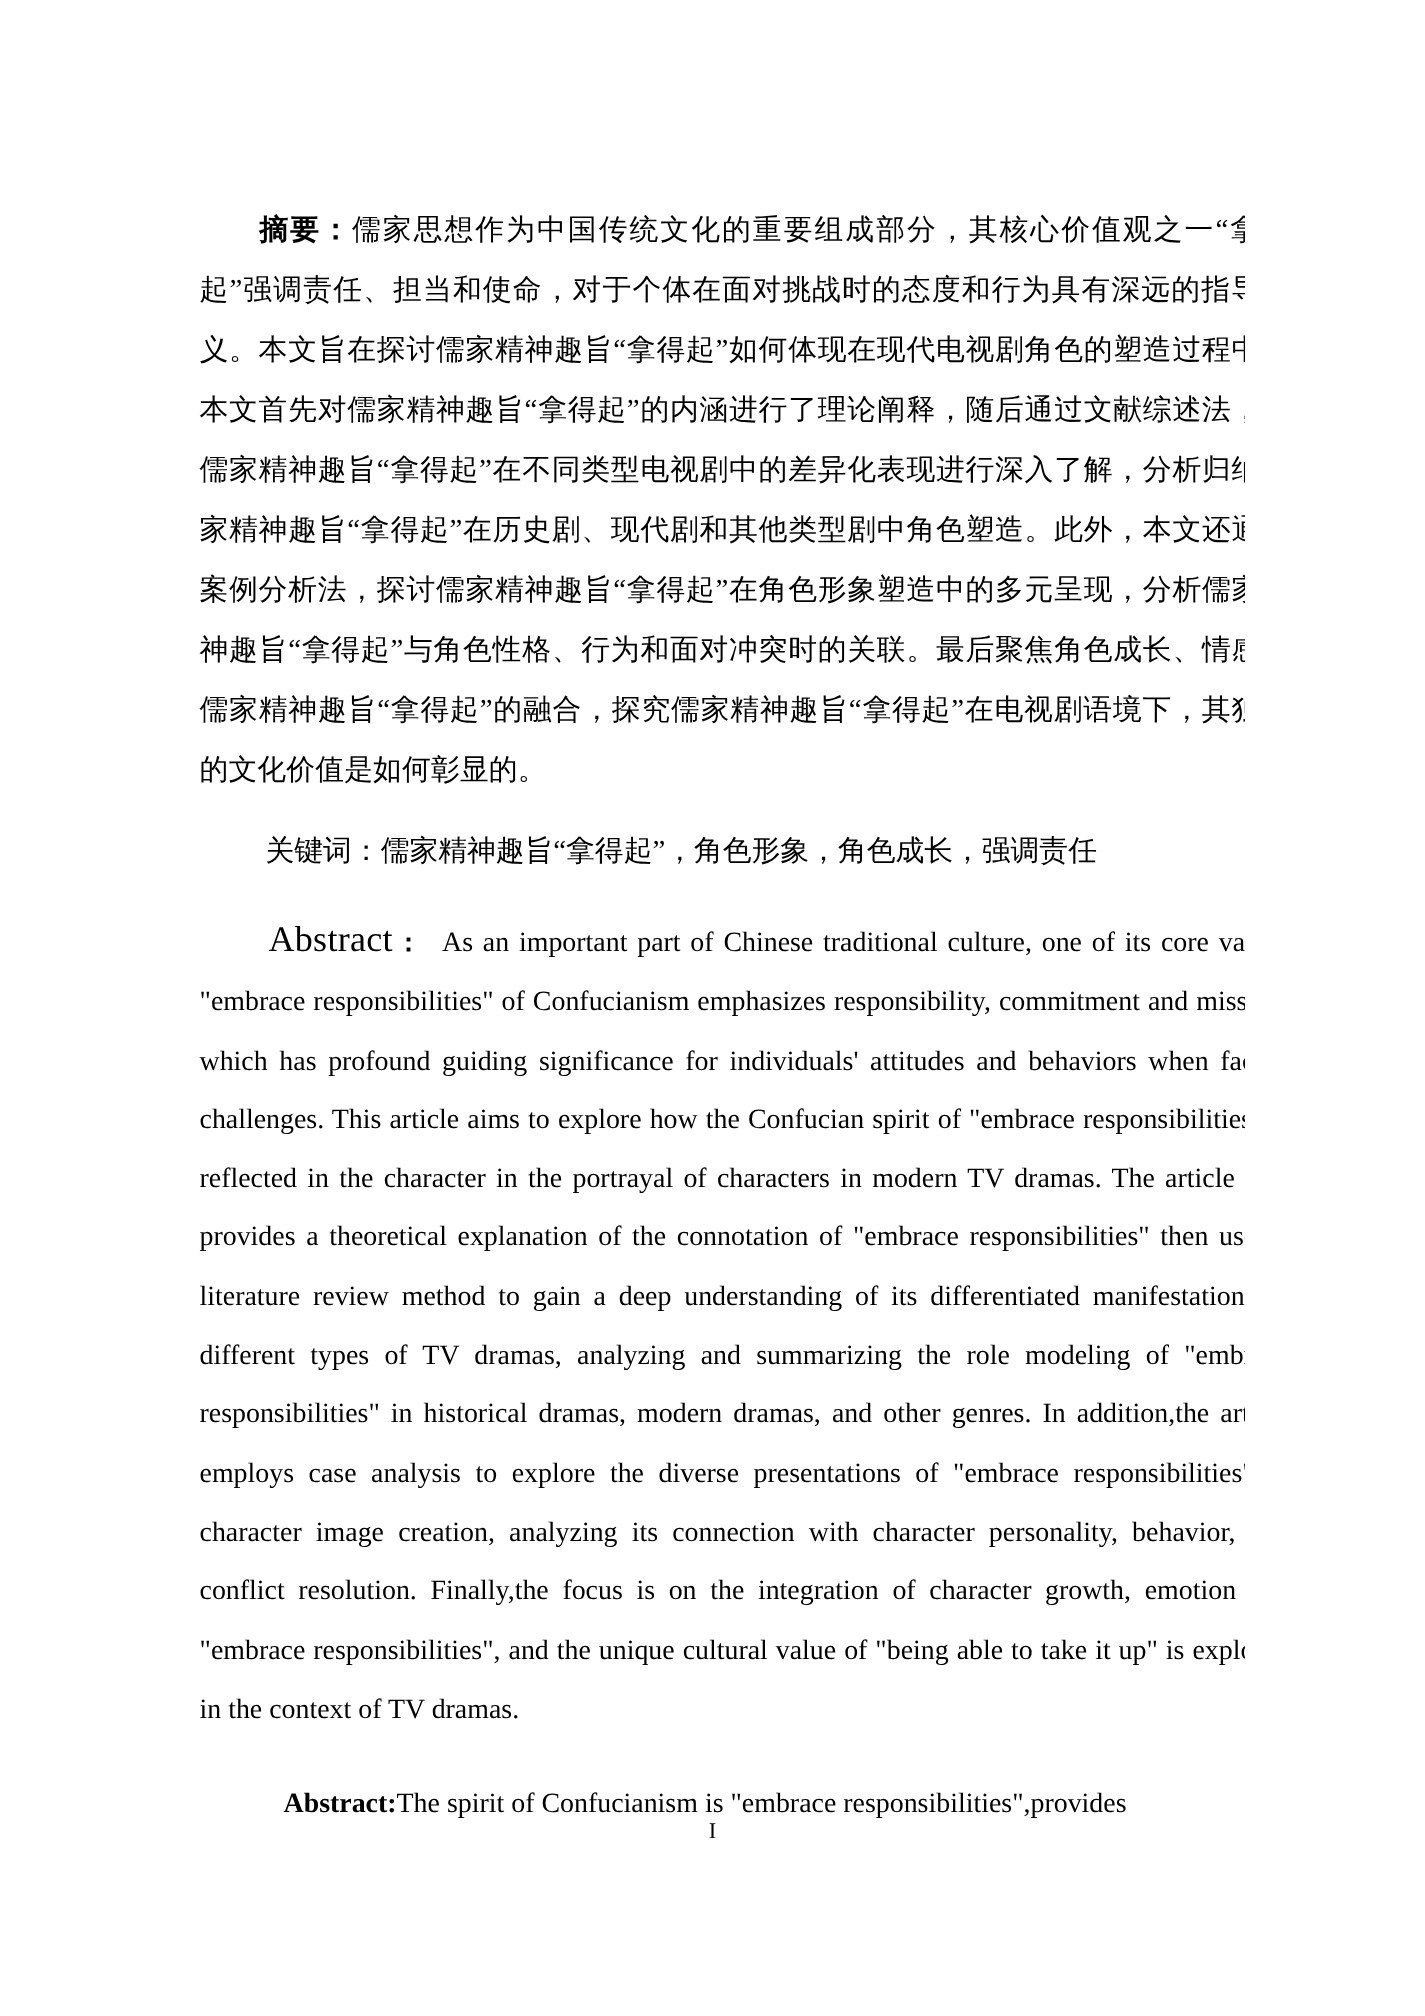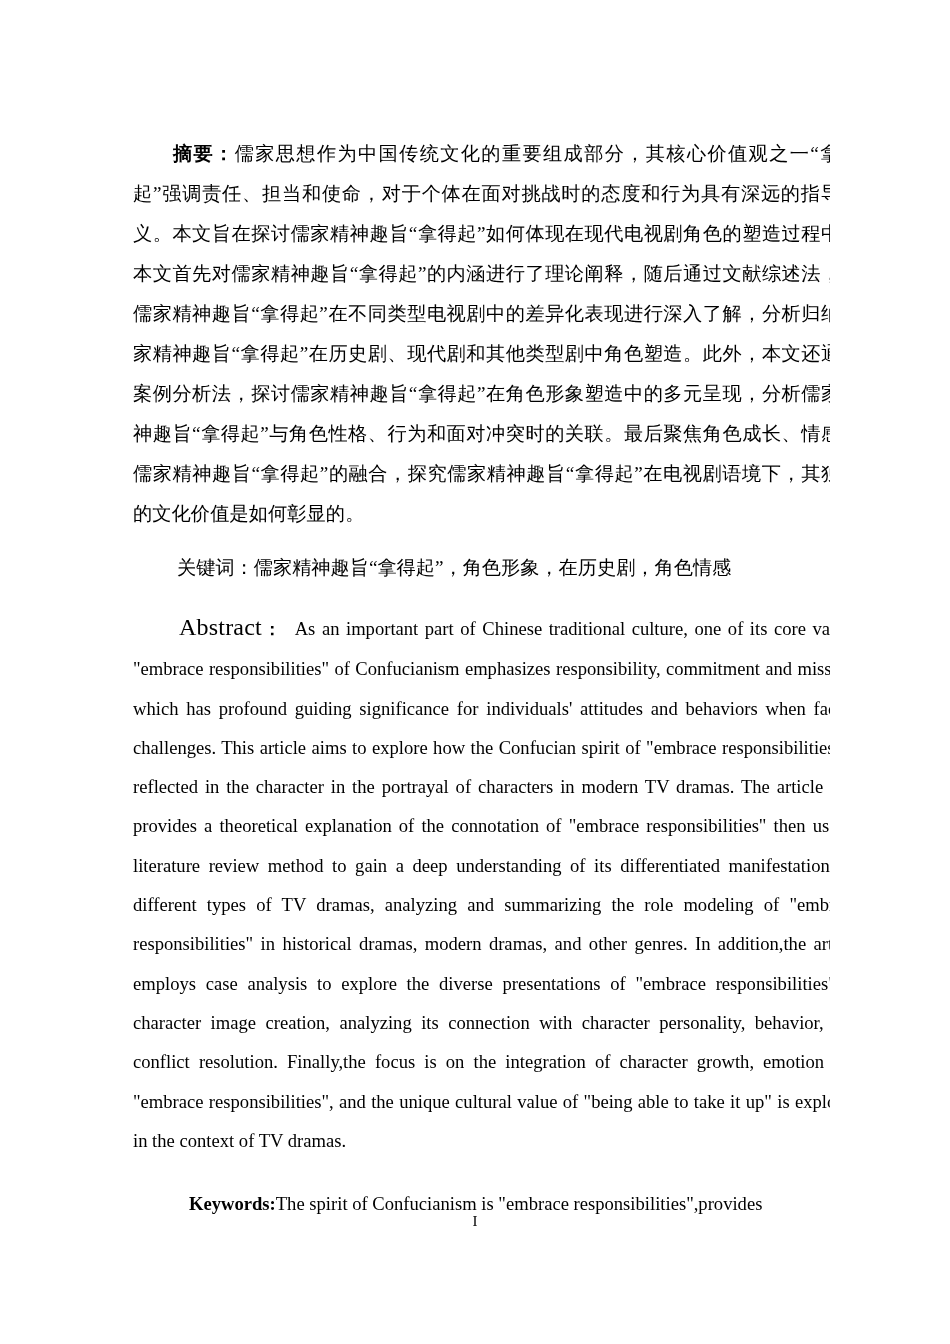--- a/index.html
+++ b/index.html
@@ -114,7 +114,7 @@
 
     <div class="gap-after-cn"></div>
 
-    <p class="cn-keywords"><span class="cn-label">关键词：</span><span>儒家精神趣旨“拿得起”，角色形象，在历史剧，角色情感</span></p>
+    <p class="cn-keywords"><span class="cn-label">关键词：</span><span>儒家精神趣旨“拿得起”，角色形象，角色成长，强调责任</span></p>
 
     <div class="gap-before-en"></div>
 

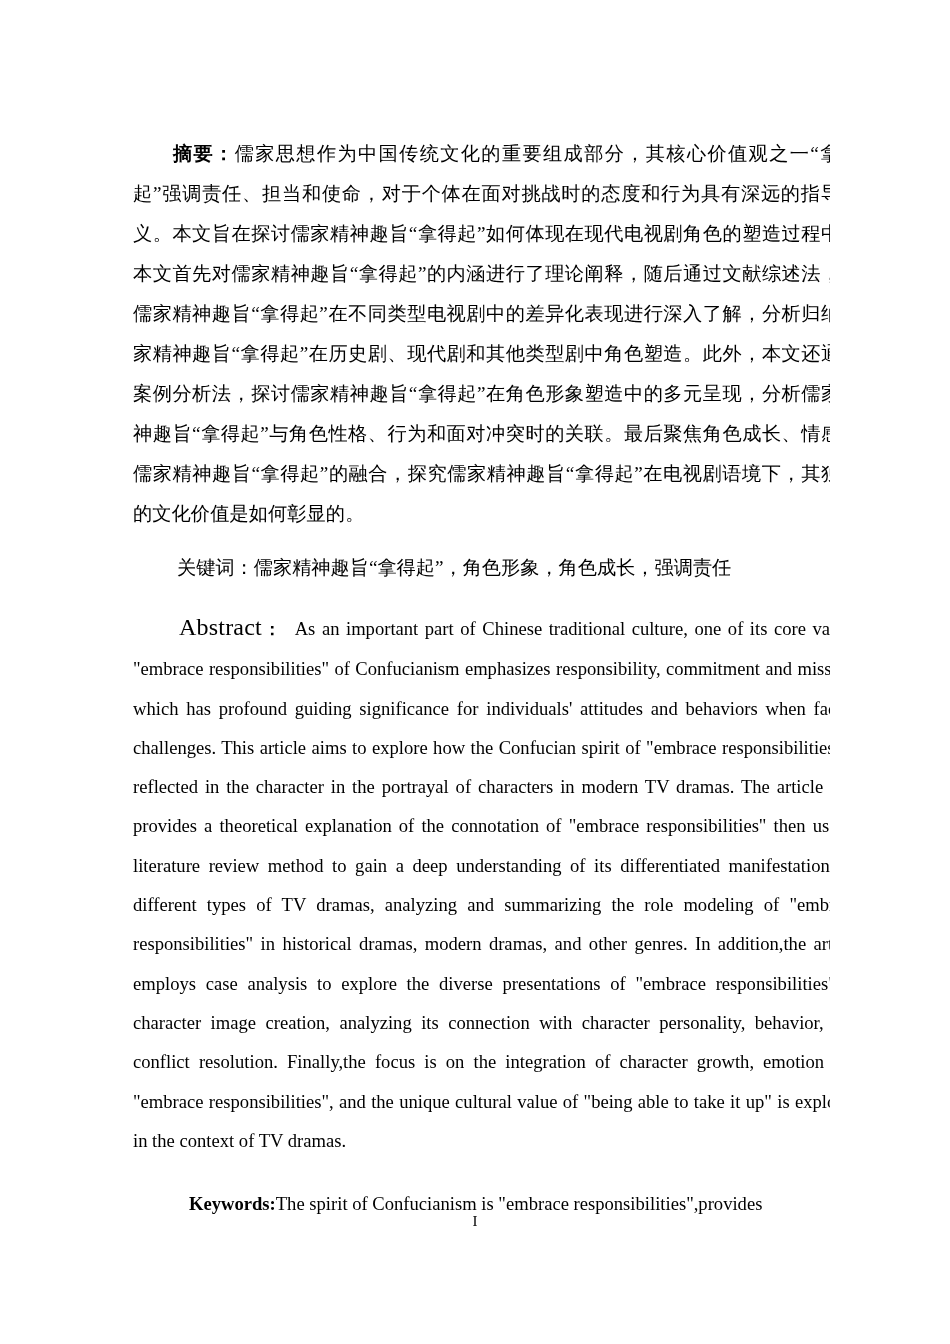--- a/index.html
+++ b/index.html
@@ -122,7 +122,7 @@
 
     <div class="gap-before-en-kw"></div>
 
-    <p class="en-keywords"><span class="kw-label">Keywords:</span><span>The spirit of Confucianism is "embrace responsibilities",provides</span></p>
+    <p class="en-keywords"><span class="kw-label">Abstract:</span><span>The spirit of Confucianism is "embrace responsibilities",provides</span></p>
 
   </div>
 

